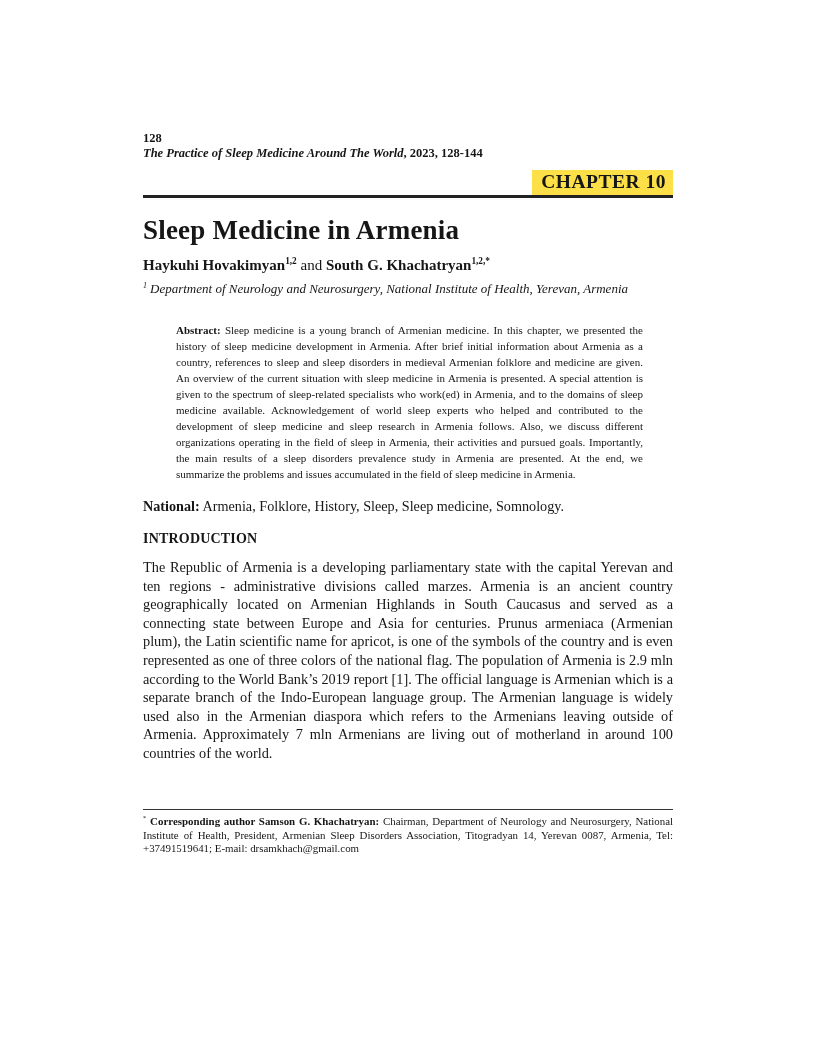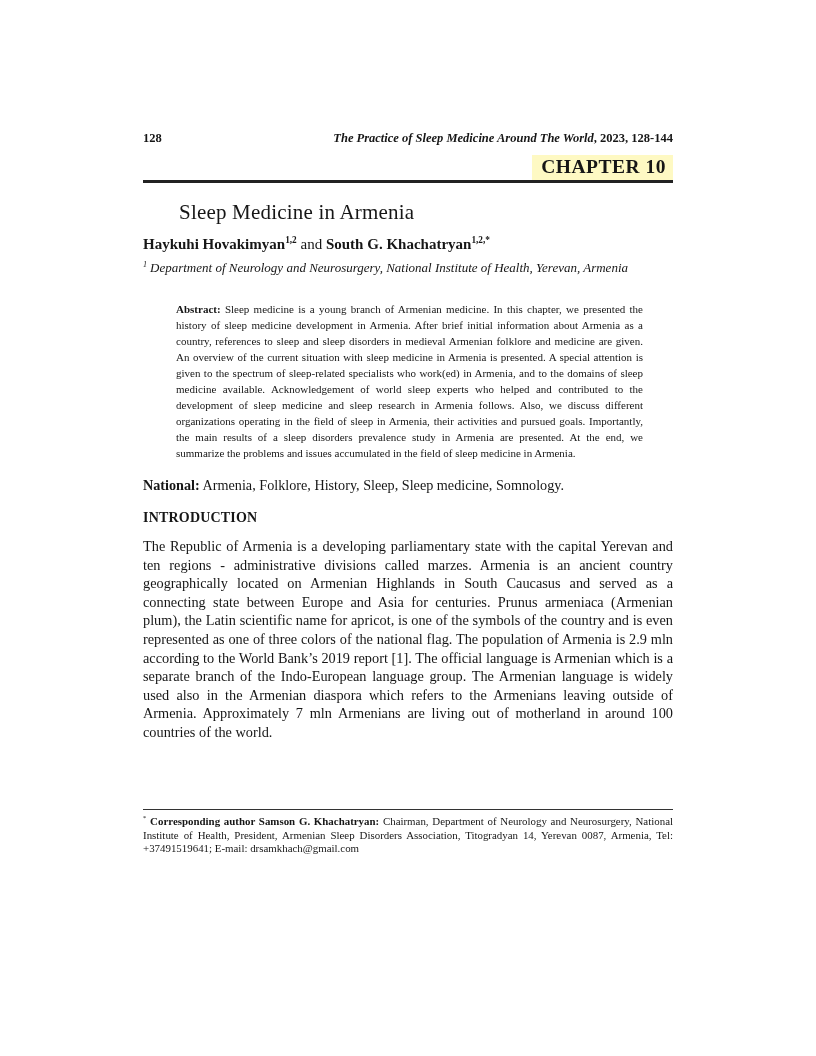--- a/index.html
+++ b/index.html
@@ -24,6 +24,7 @@
     align-items: baseline;
     font-size: 12.5px;
     font-weight: bold;
+    flex-direction: column;
   }
   .running-head .page-num { flex: 0 0 auto; }
   .running-head .book-ref { flex: 1; text-align: right; }

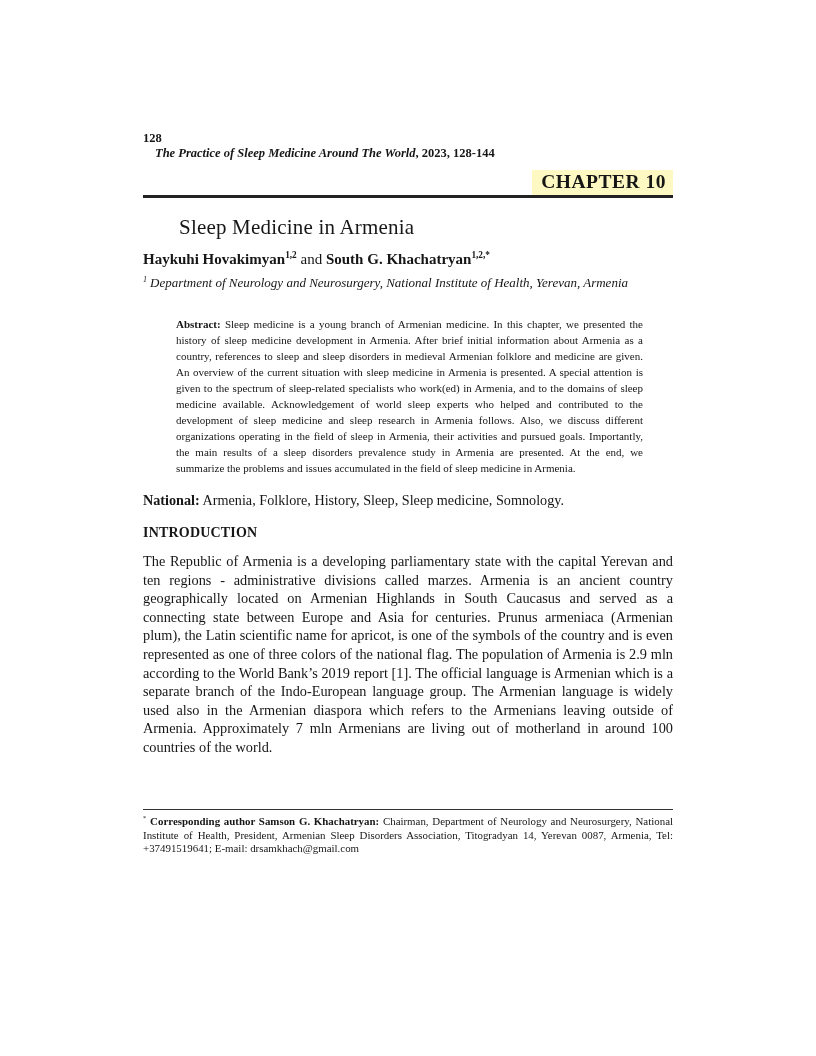--- a/index.html
+++ b/index.html
@@ -28,7 +28,7 @@
   }
   .running-head .page-num { flex: 0 0 auto; }
   .running-head .book-ref { flex: 1; text-align: right; }
-  .book-title-it { font-style: italic; margin-left: 12px; }
+  .book-title-it { font-style: italic; }
   
   .chapter-block { position: relative; height: 32px; margin-top: 9px; }
   .chapter-badge {

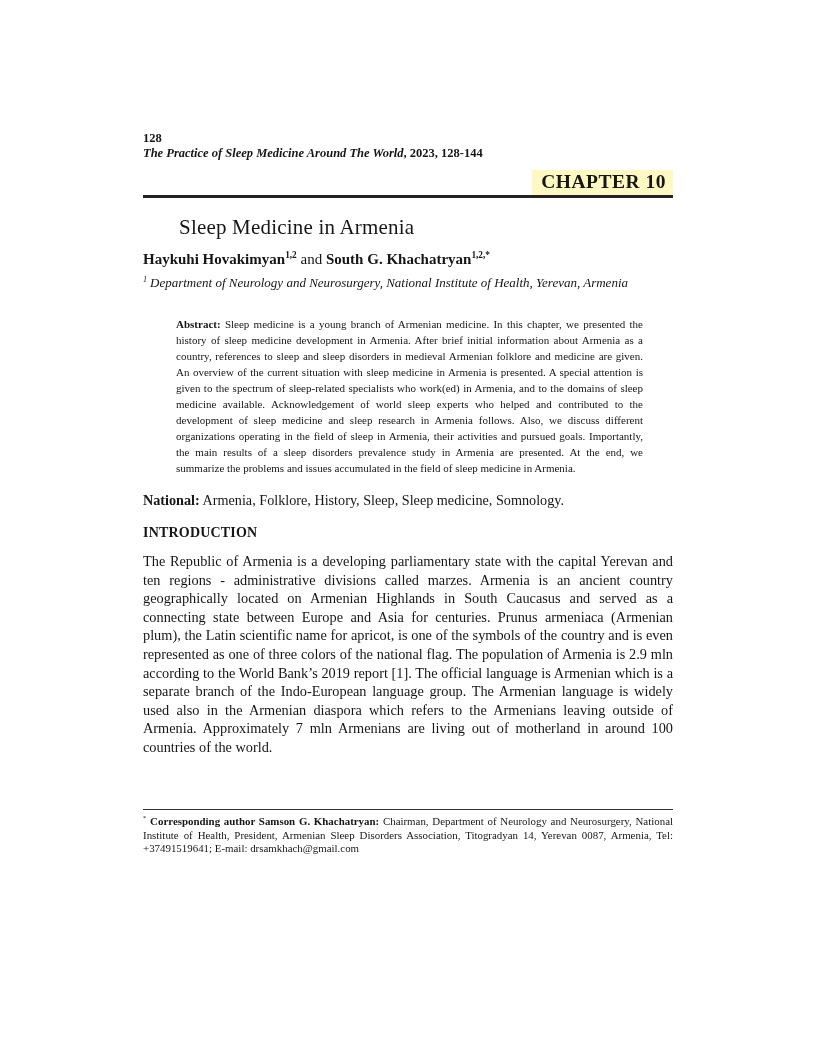--- a/index.html
+++ b/index.html
@@ -34,7 +34,7 @@
   .chapter-badge {
     position: absolute;
     right: 0; top: 0;
-    background: #fef9c3;
+    background: #fde047;
     padding: 1px 7px 5px 9px;
     font-weight: bold;
     font-size: 19.5px;

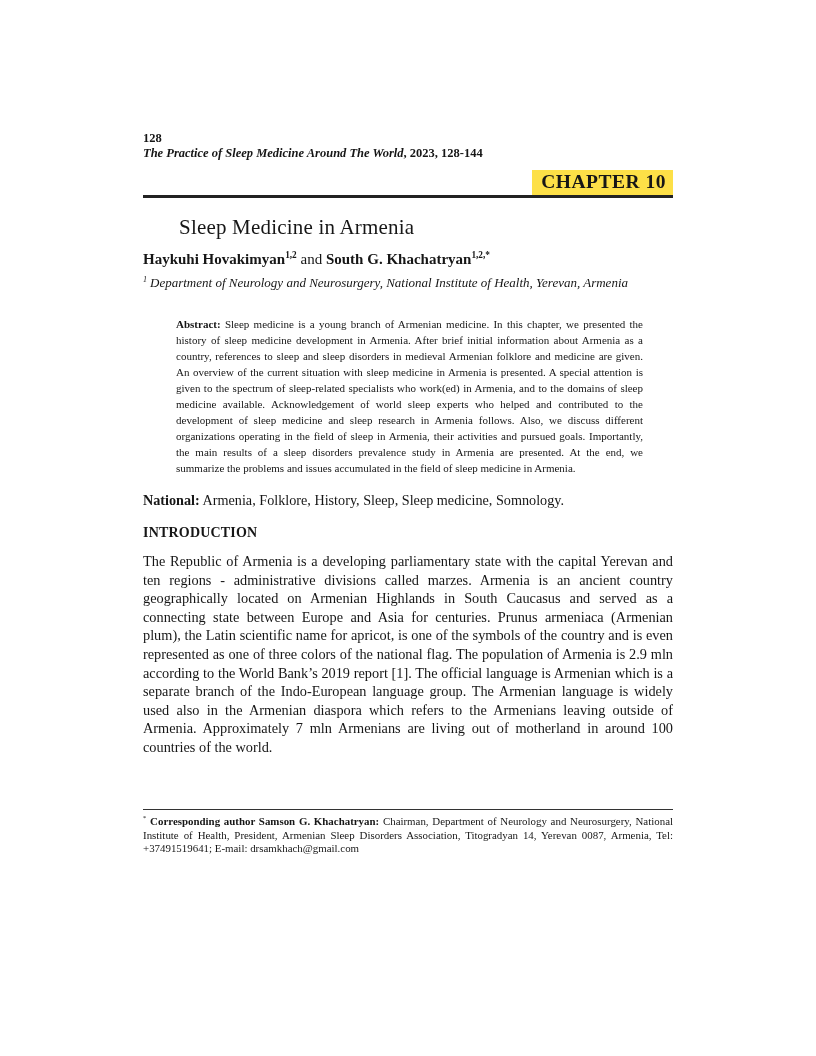--- a/index.html
+++ b/index.html
@@ -49,10 +49,9 @@
   
   h1.doc-title {
     margin-top: 13px;
-    font-size: 21px;
-    font-weight: normal;
+    font-size: 27px;
+    font-weight: bold;
     letter-spacing: 0.2px;
-    margin-left: 36px;
   }
   .byline { margin-top: 11px; font-size: 15px; }
   .byline .author { font-weight: bold; }

